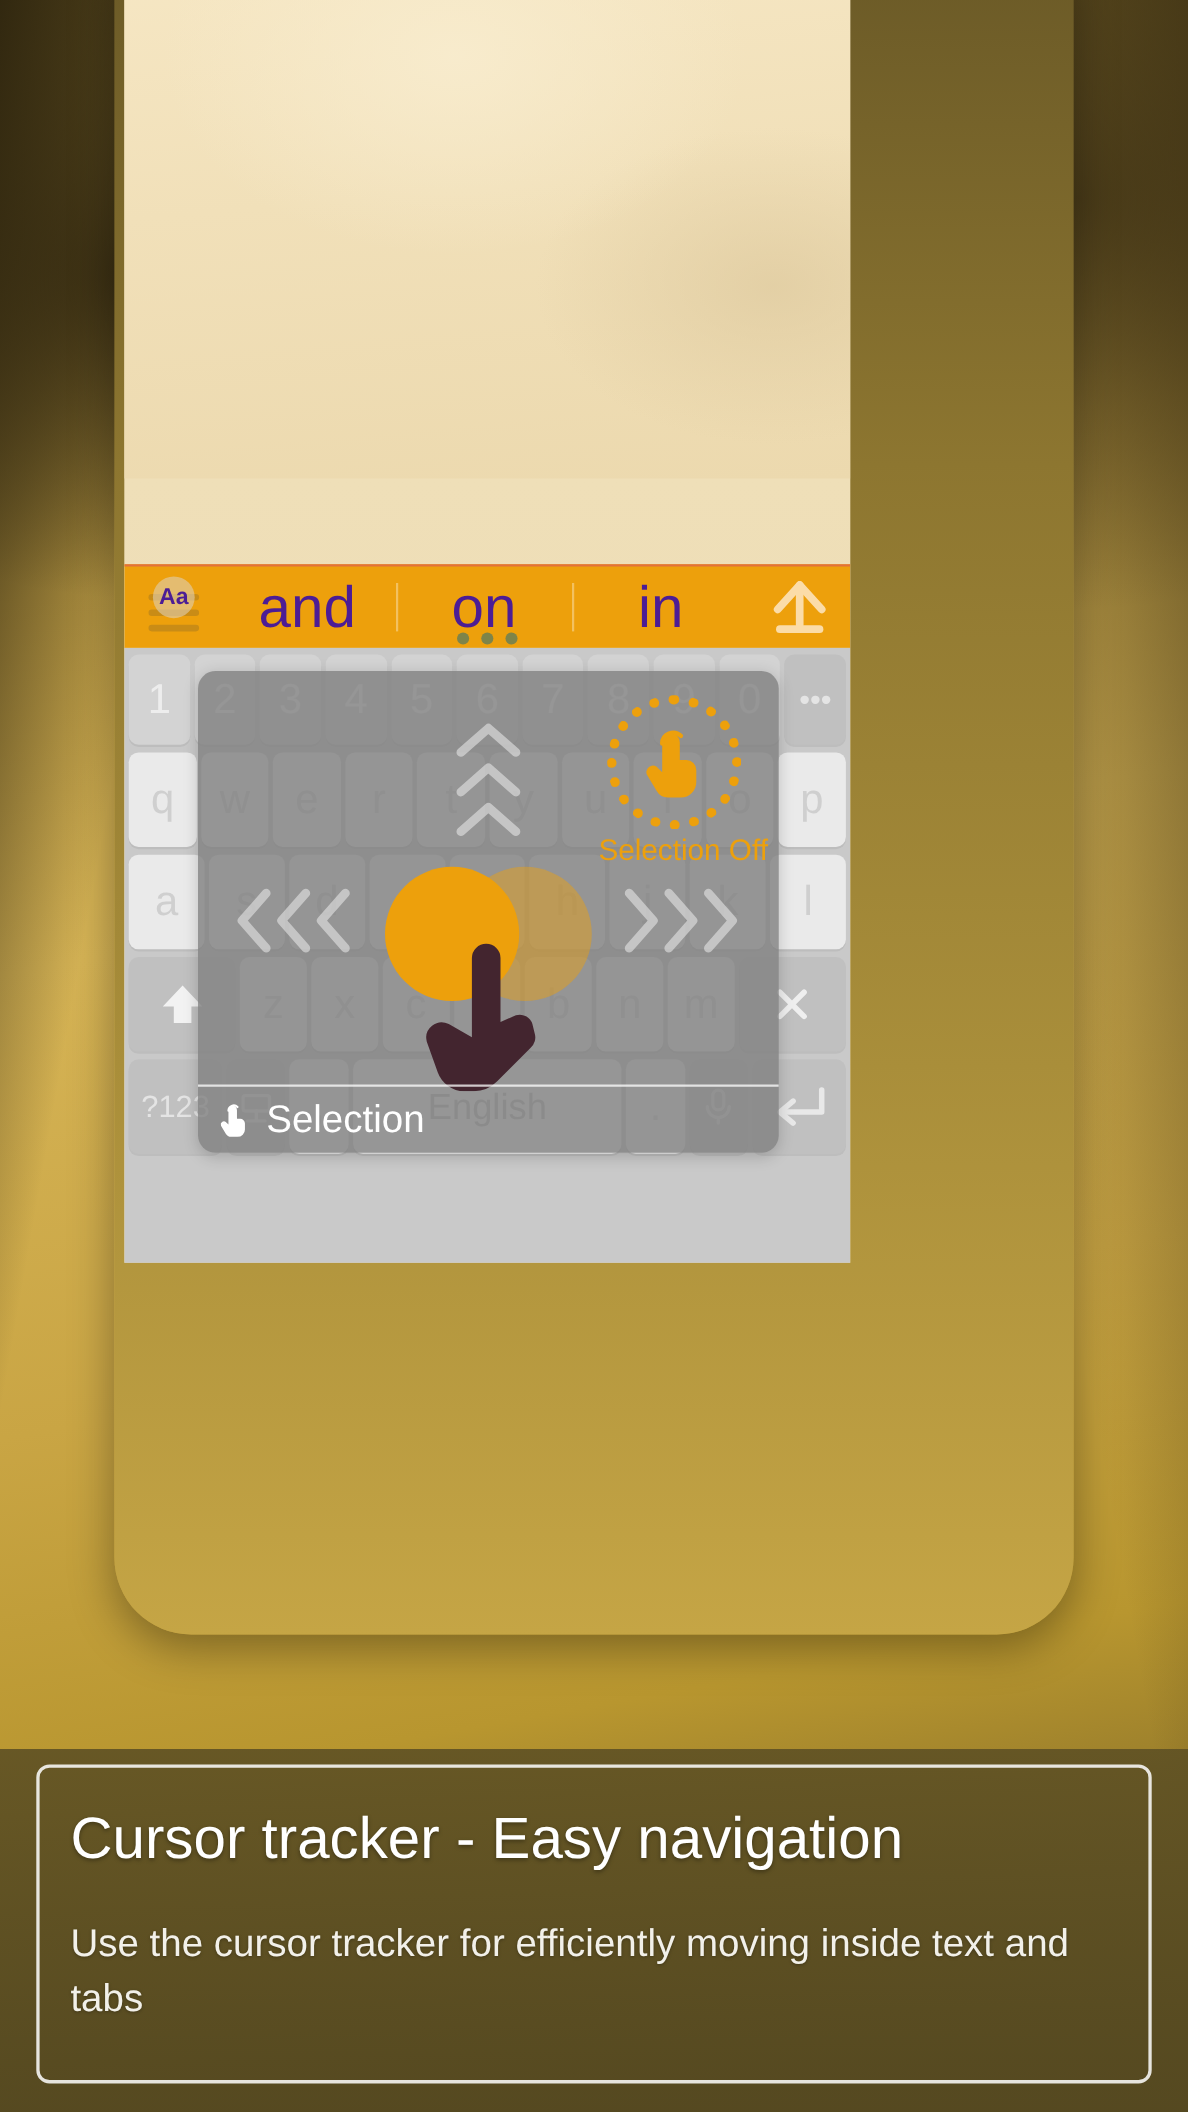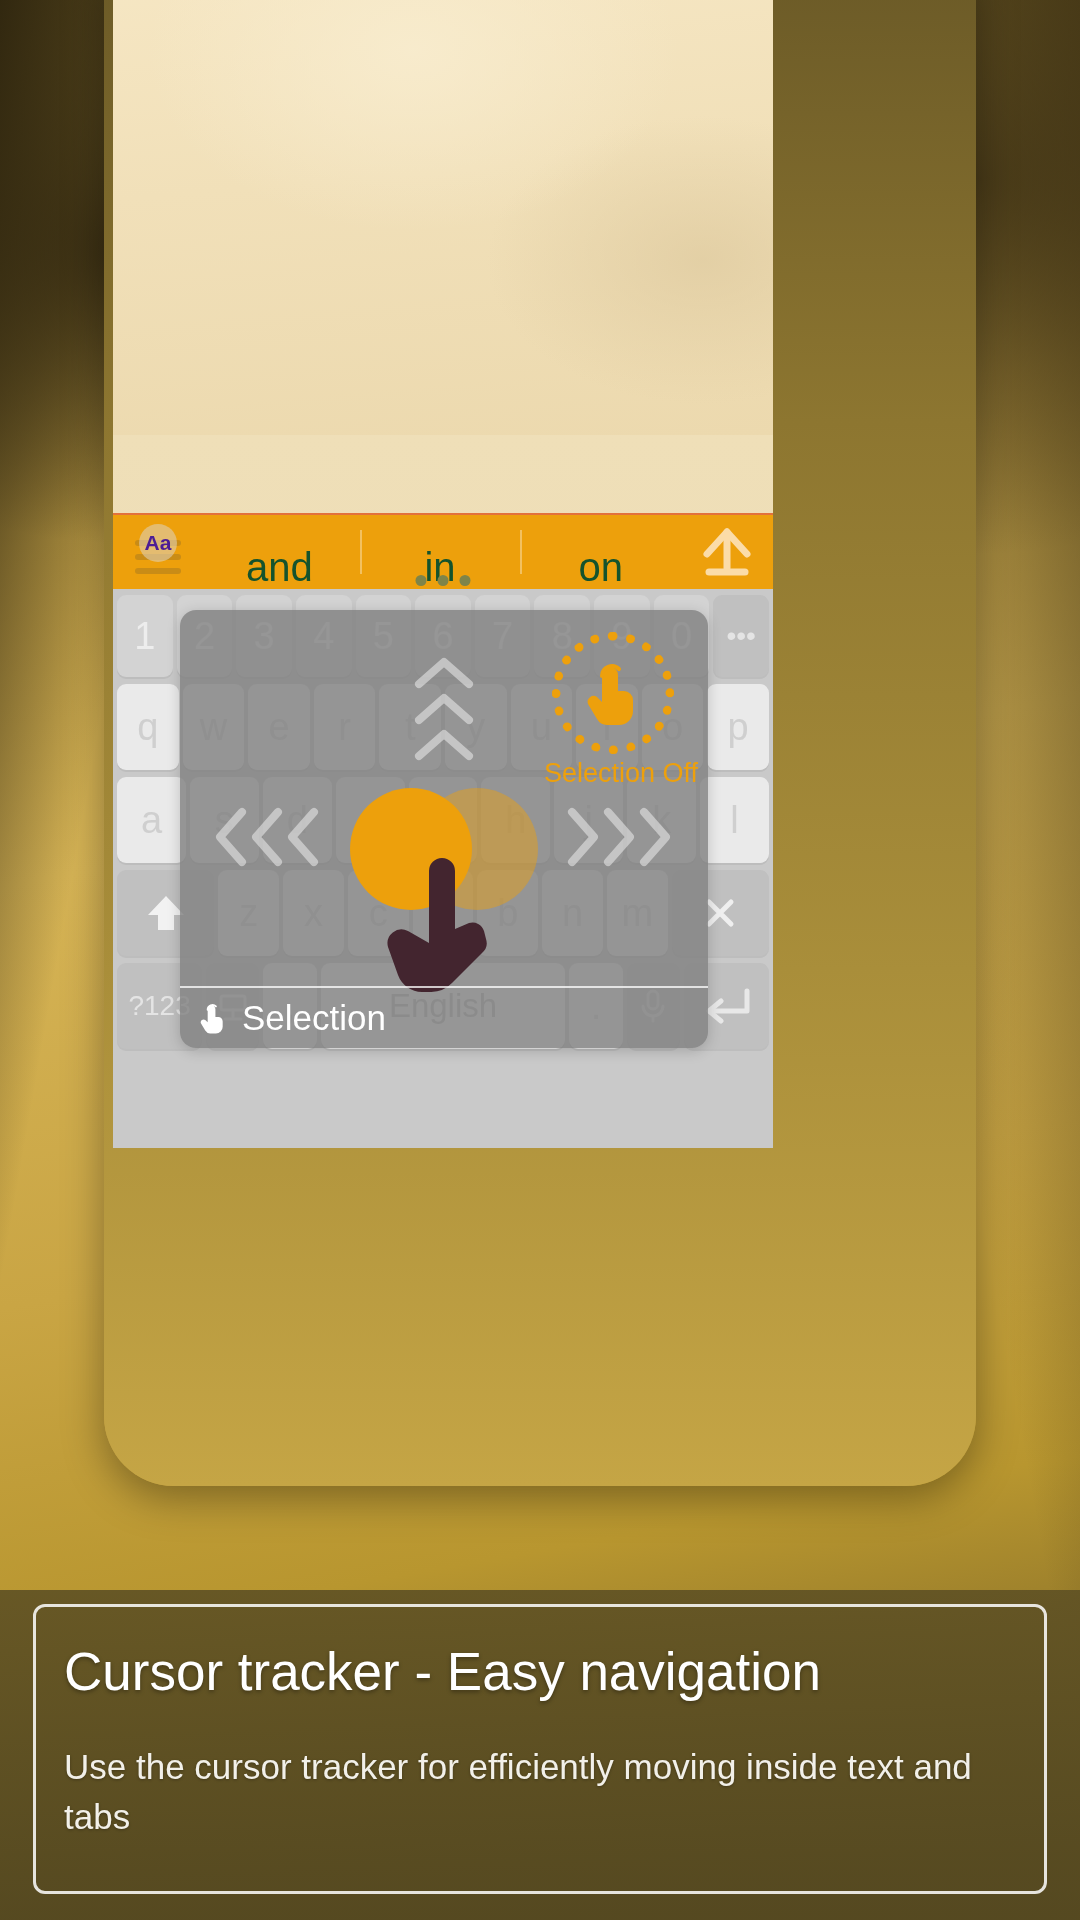--- a/index.html
+++ b/index.html
@@ -116,8 +116,8 @@
   }
   .suggest-item {
     flex:1 1 0; height:76px;
-    display:flex; align-items:flex-end; justify-content:center;
-    color:#14532d; font-size:40px;
+    display:flex; align-items:center; justify-content:center;
+    color:#4c1d95; font-size:53px;
     position:relative;
   }
   .suggest-item + .suggest-item::before{

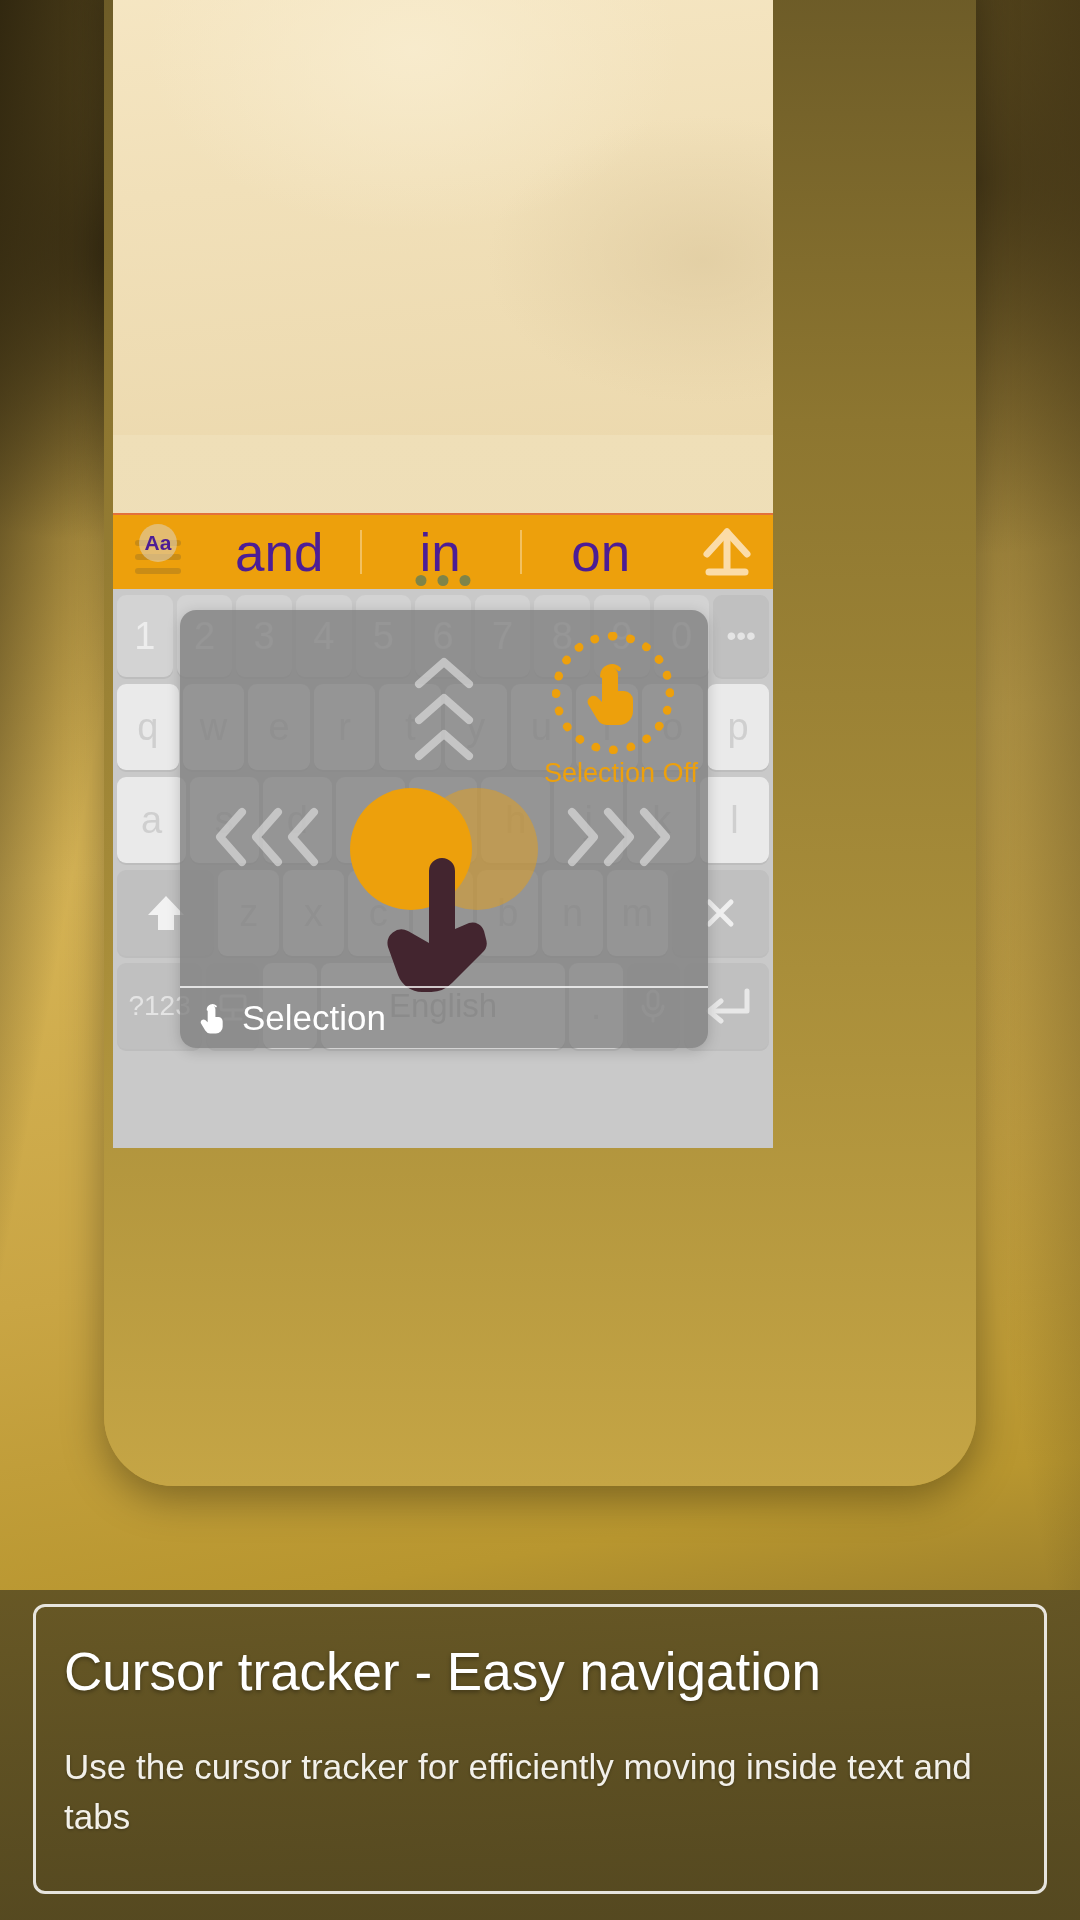--- a/index.html
+++ b/index.html
@@ -257,10 +257,10 @@
           <span>and</span>
         </div>
       <div class="suggest-item">
+          <span>on</span>
+        </div>
+      <div class="suggest-item">
           <span>in</span>
-        </div>
-      <div class="suggest-item">
-          <span>on</span>
         </div>
       <div class="expand-btn">
         <svg width="56" height="56" viewBox="0 0 56 56">

